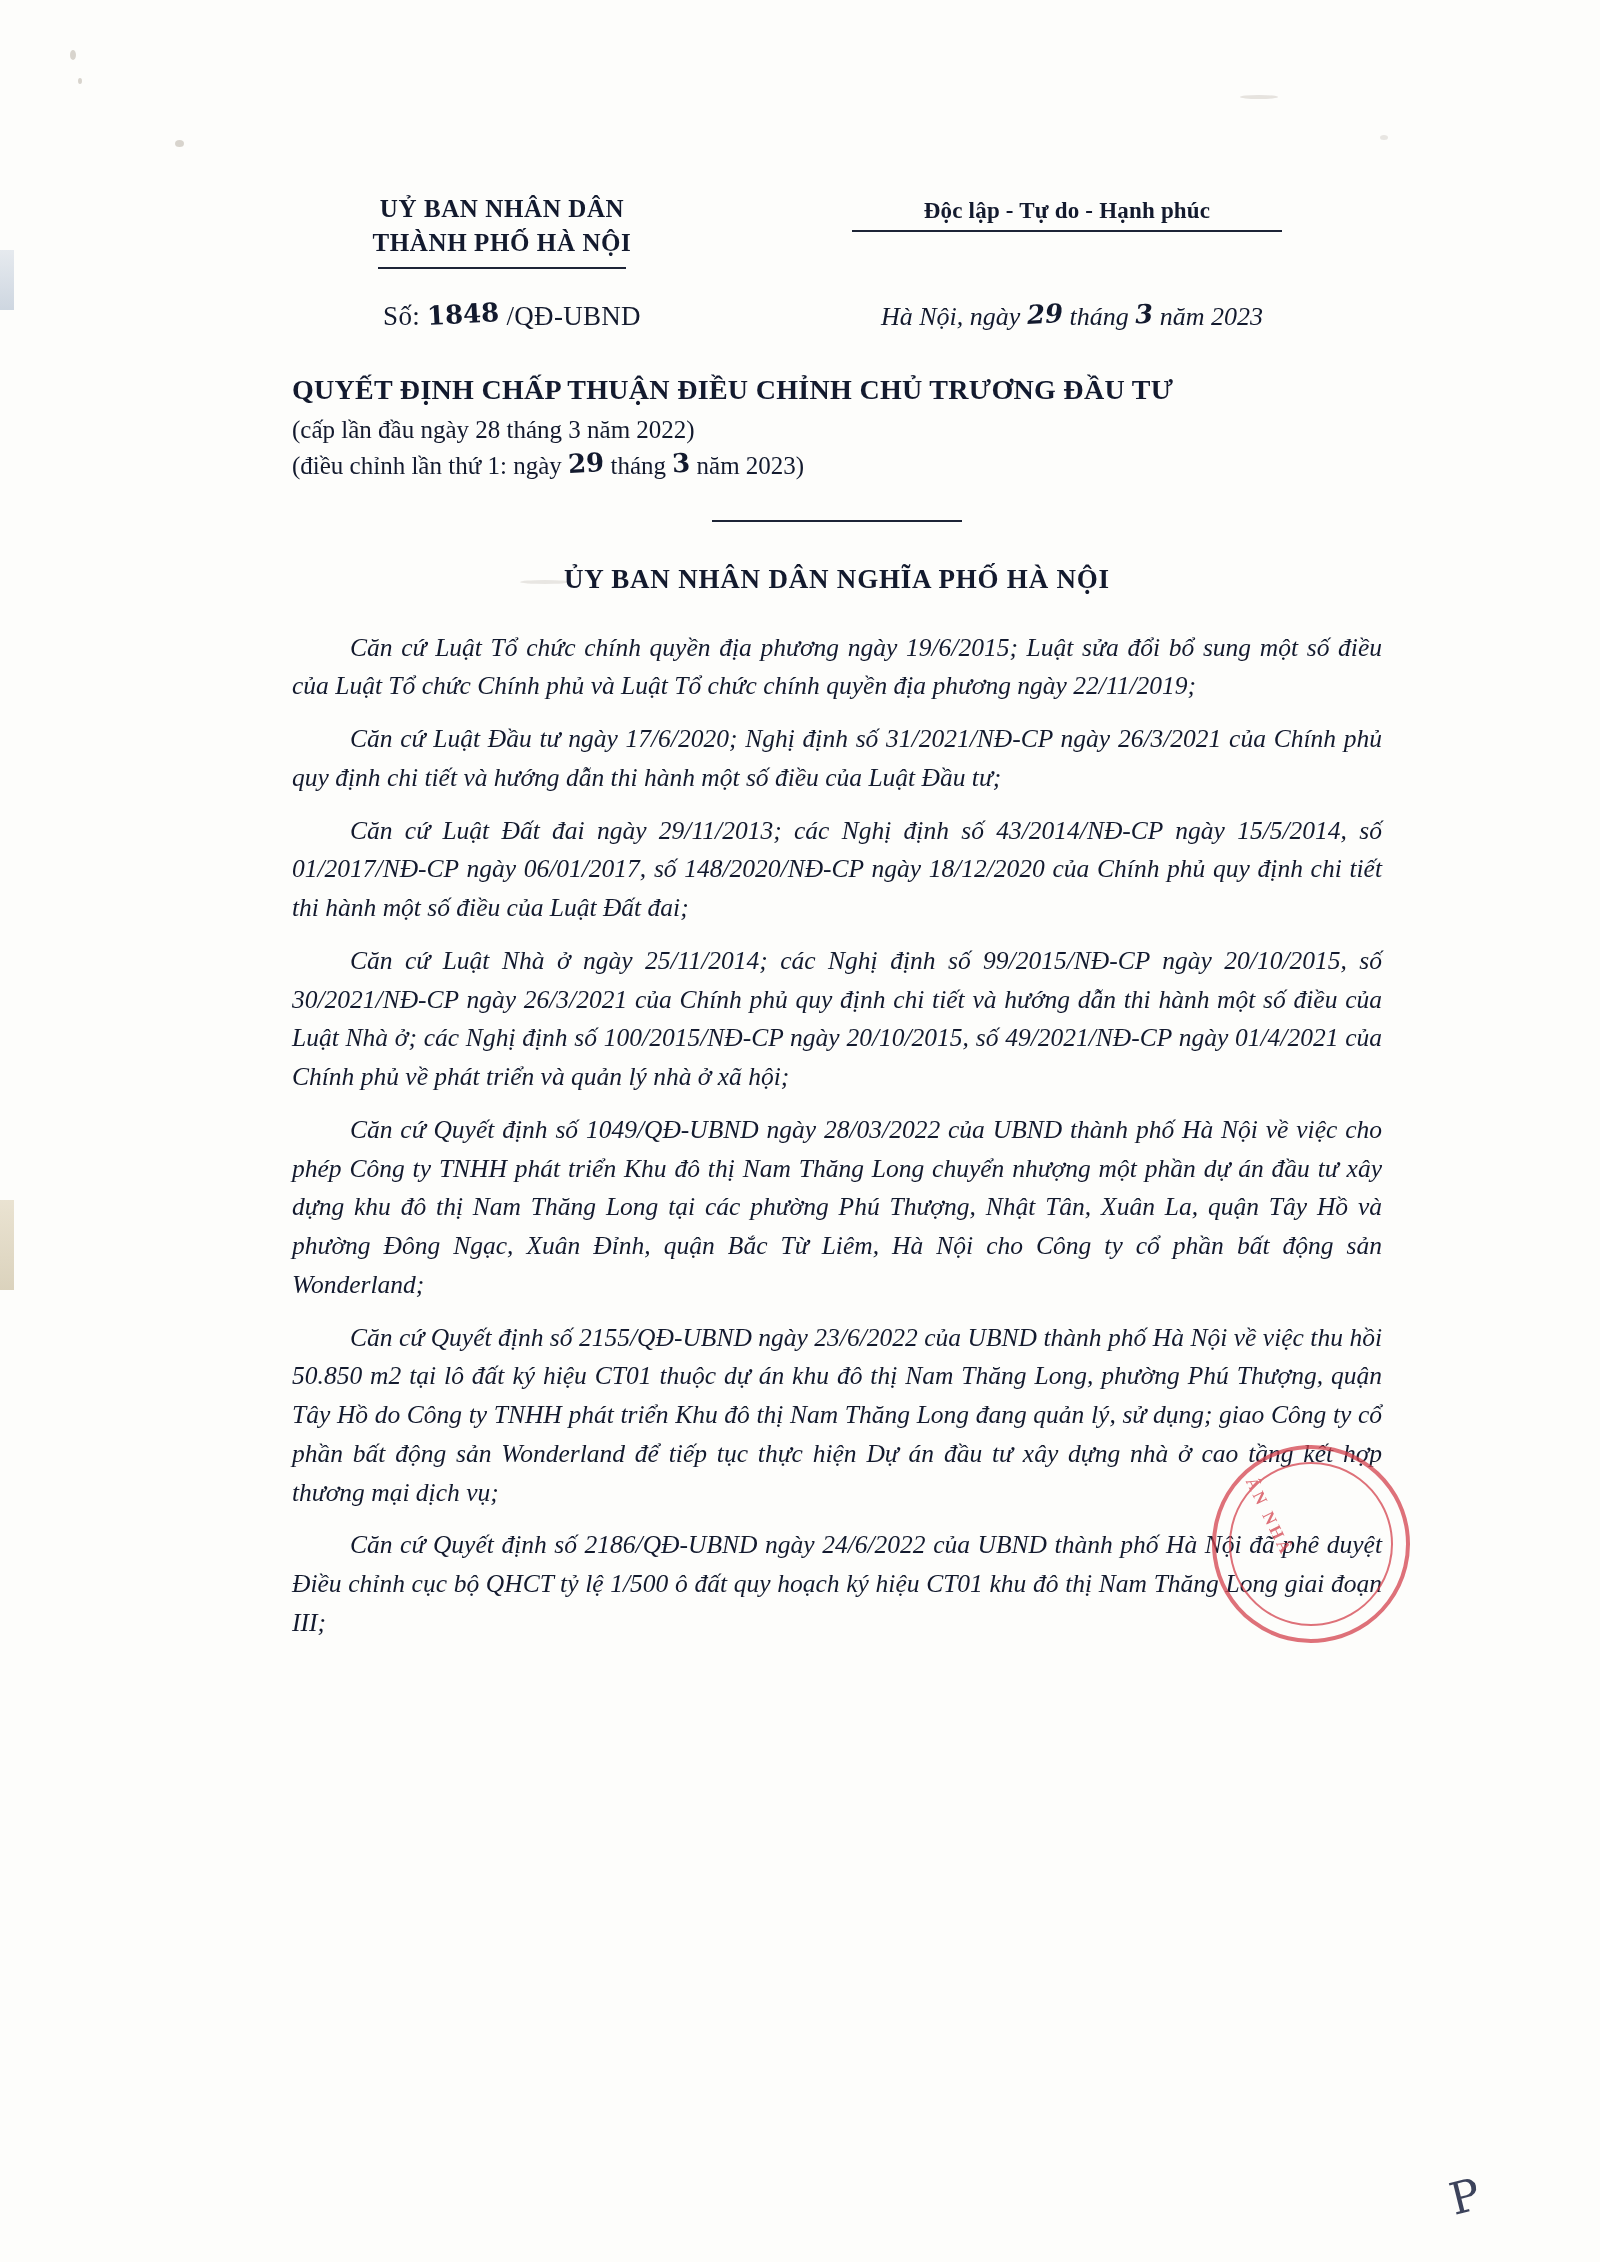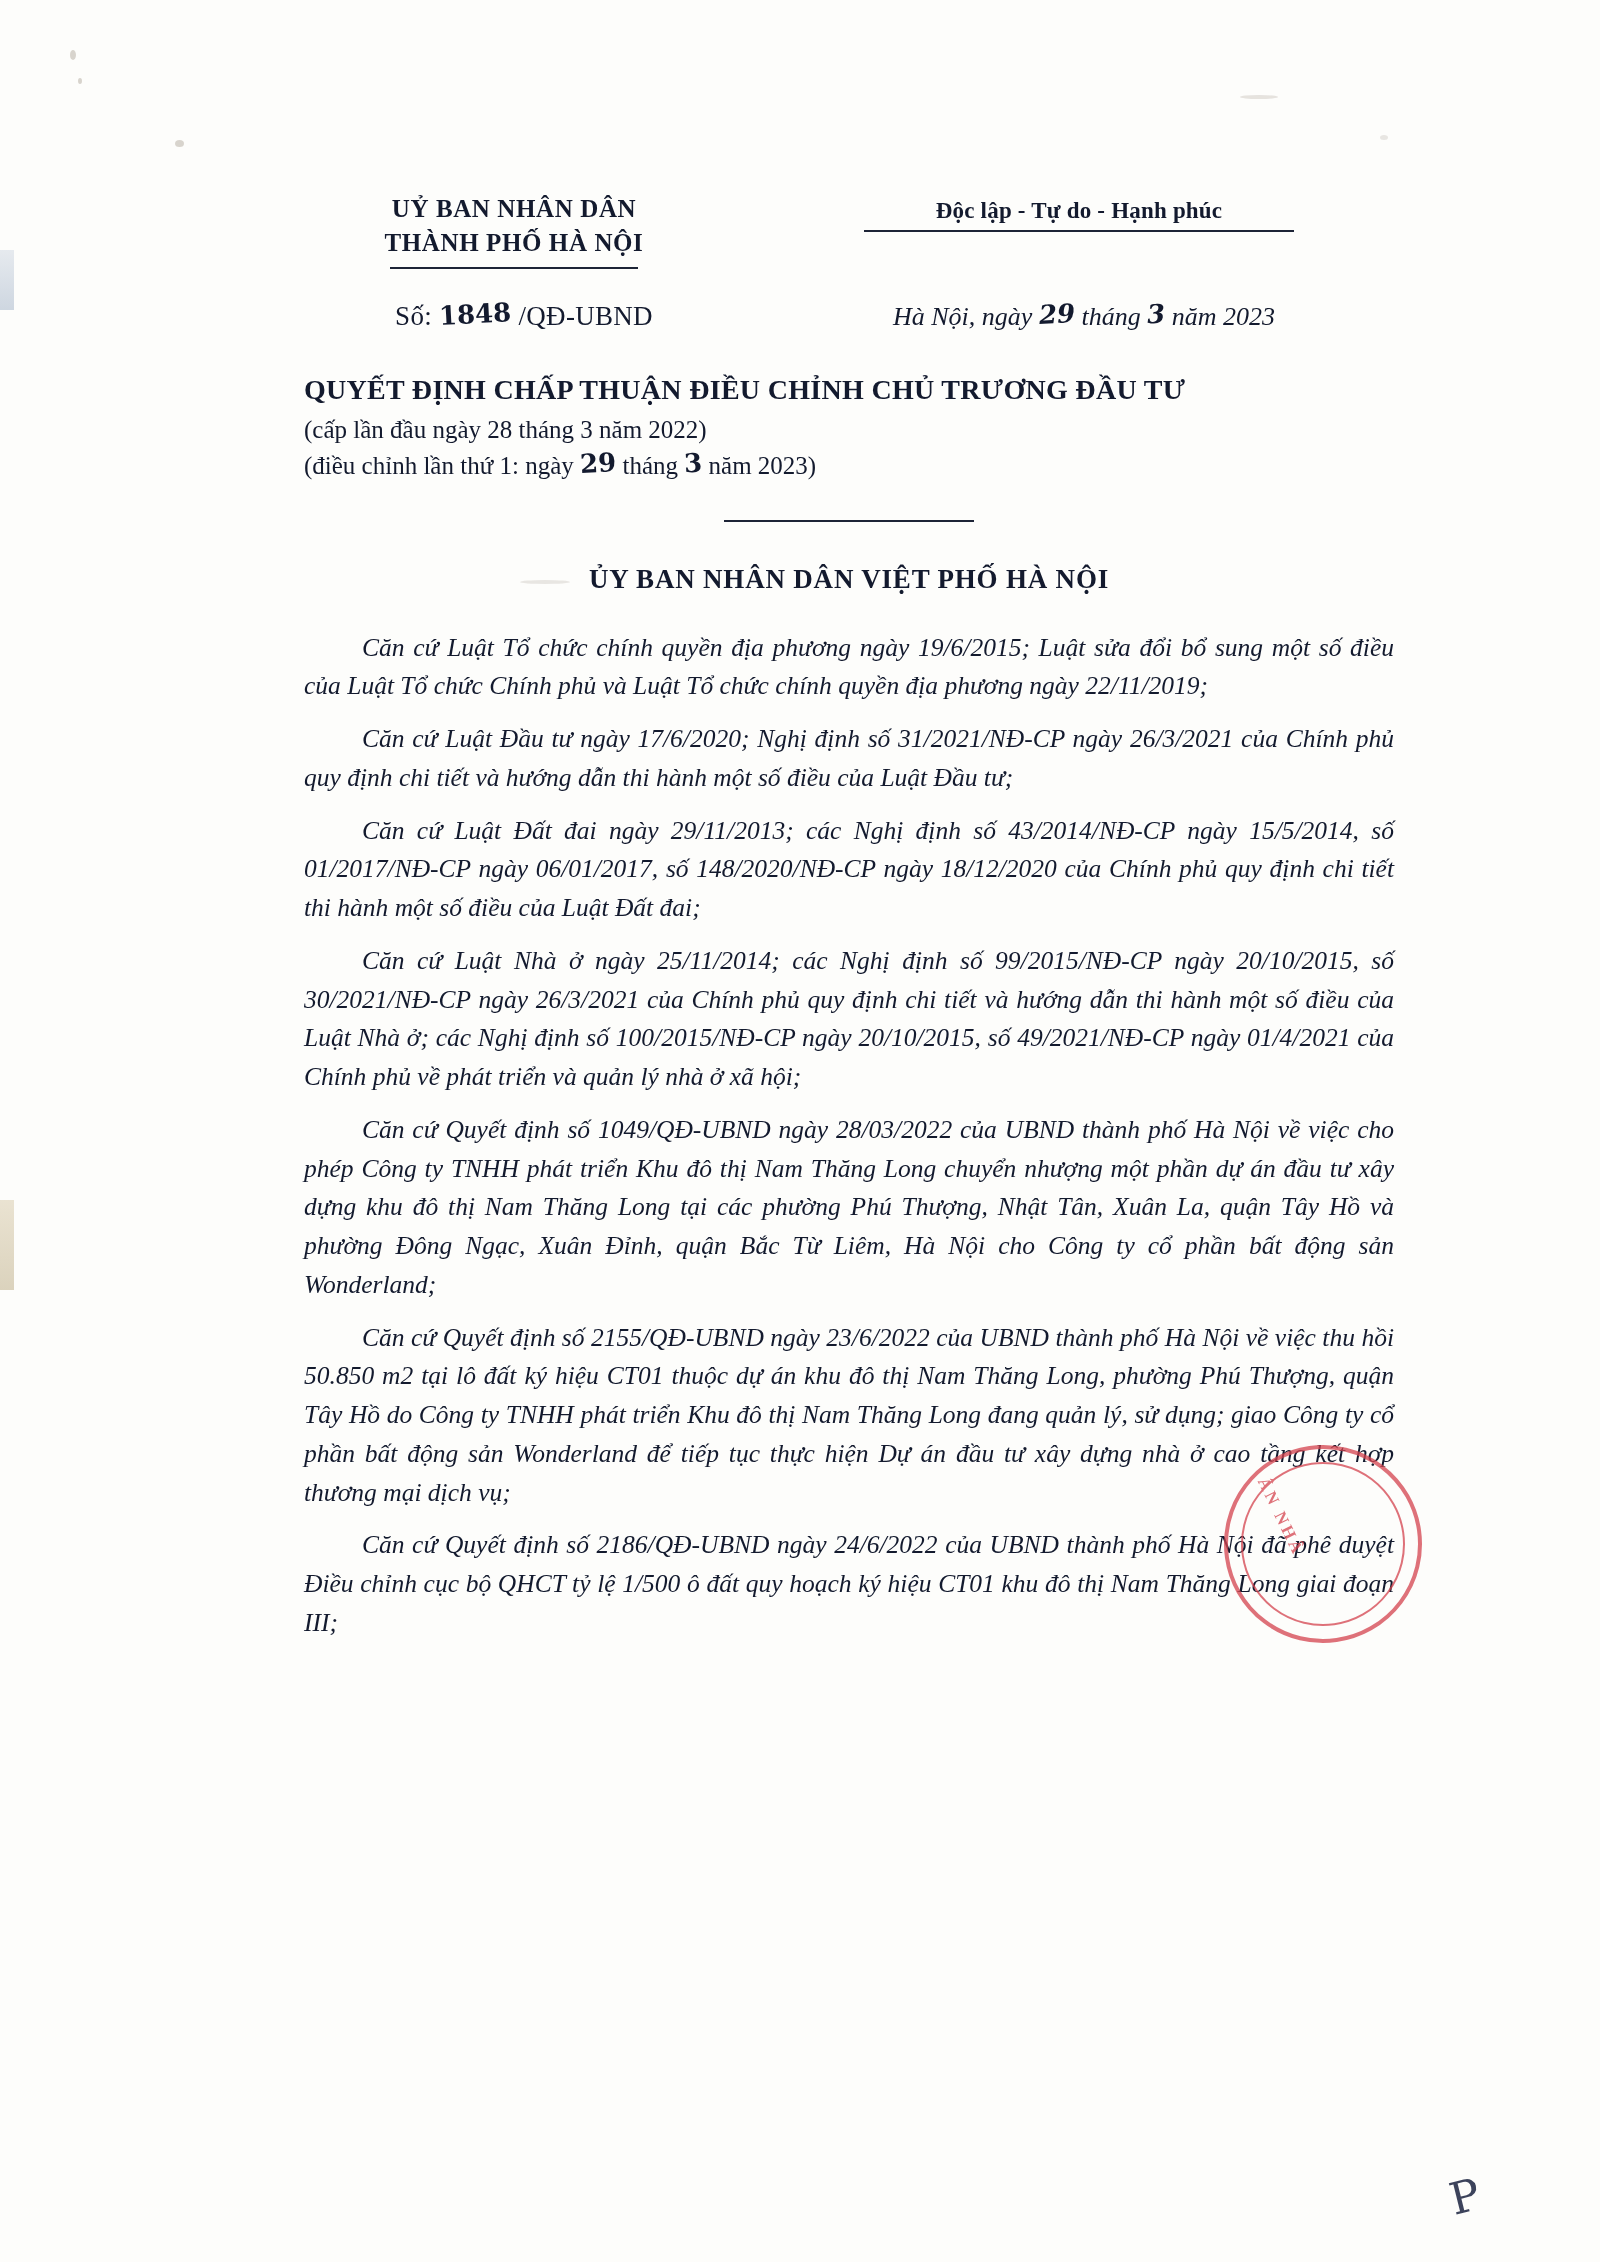--- a/index.html
+++ b/index.html
@@ -39,7 +39,7 @@
 
   .content {
     position: absolute;
-    left: 304px;
+    left: 292px;
     top: 190px;
     width: 1090px;
   }

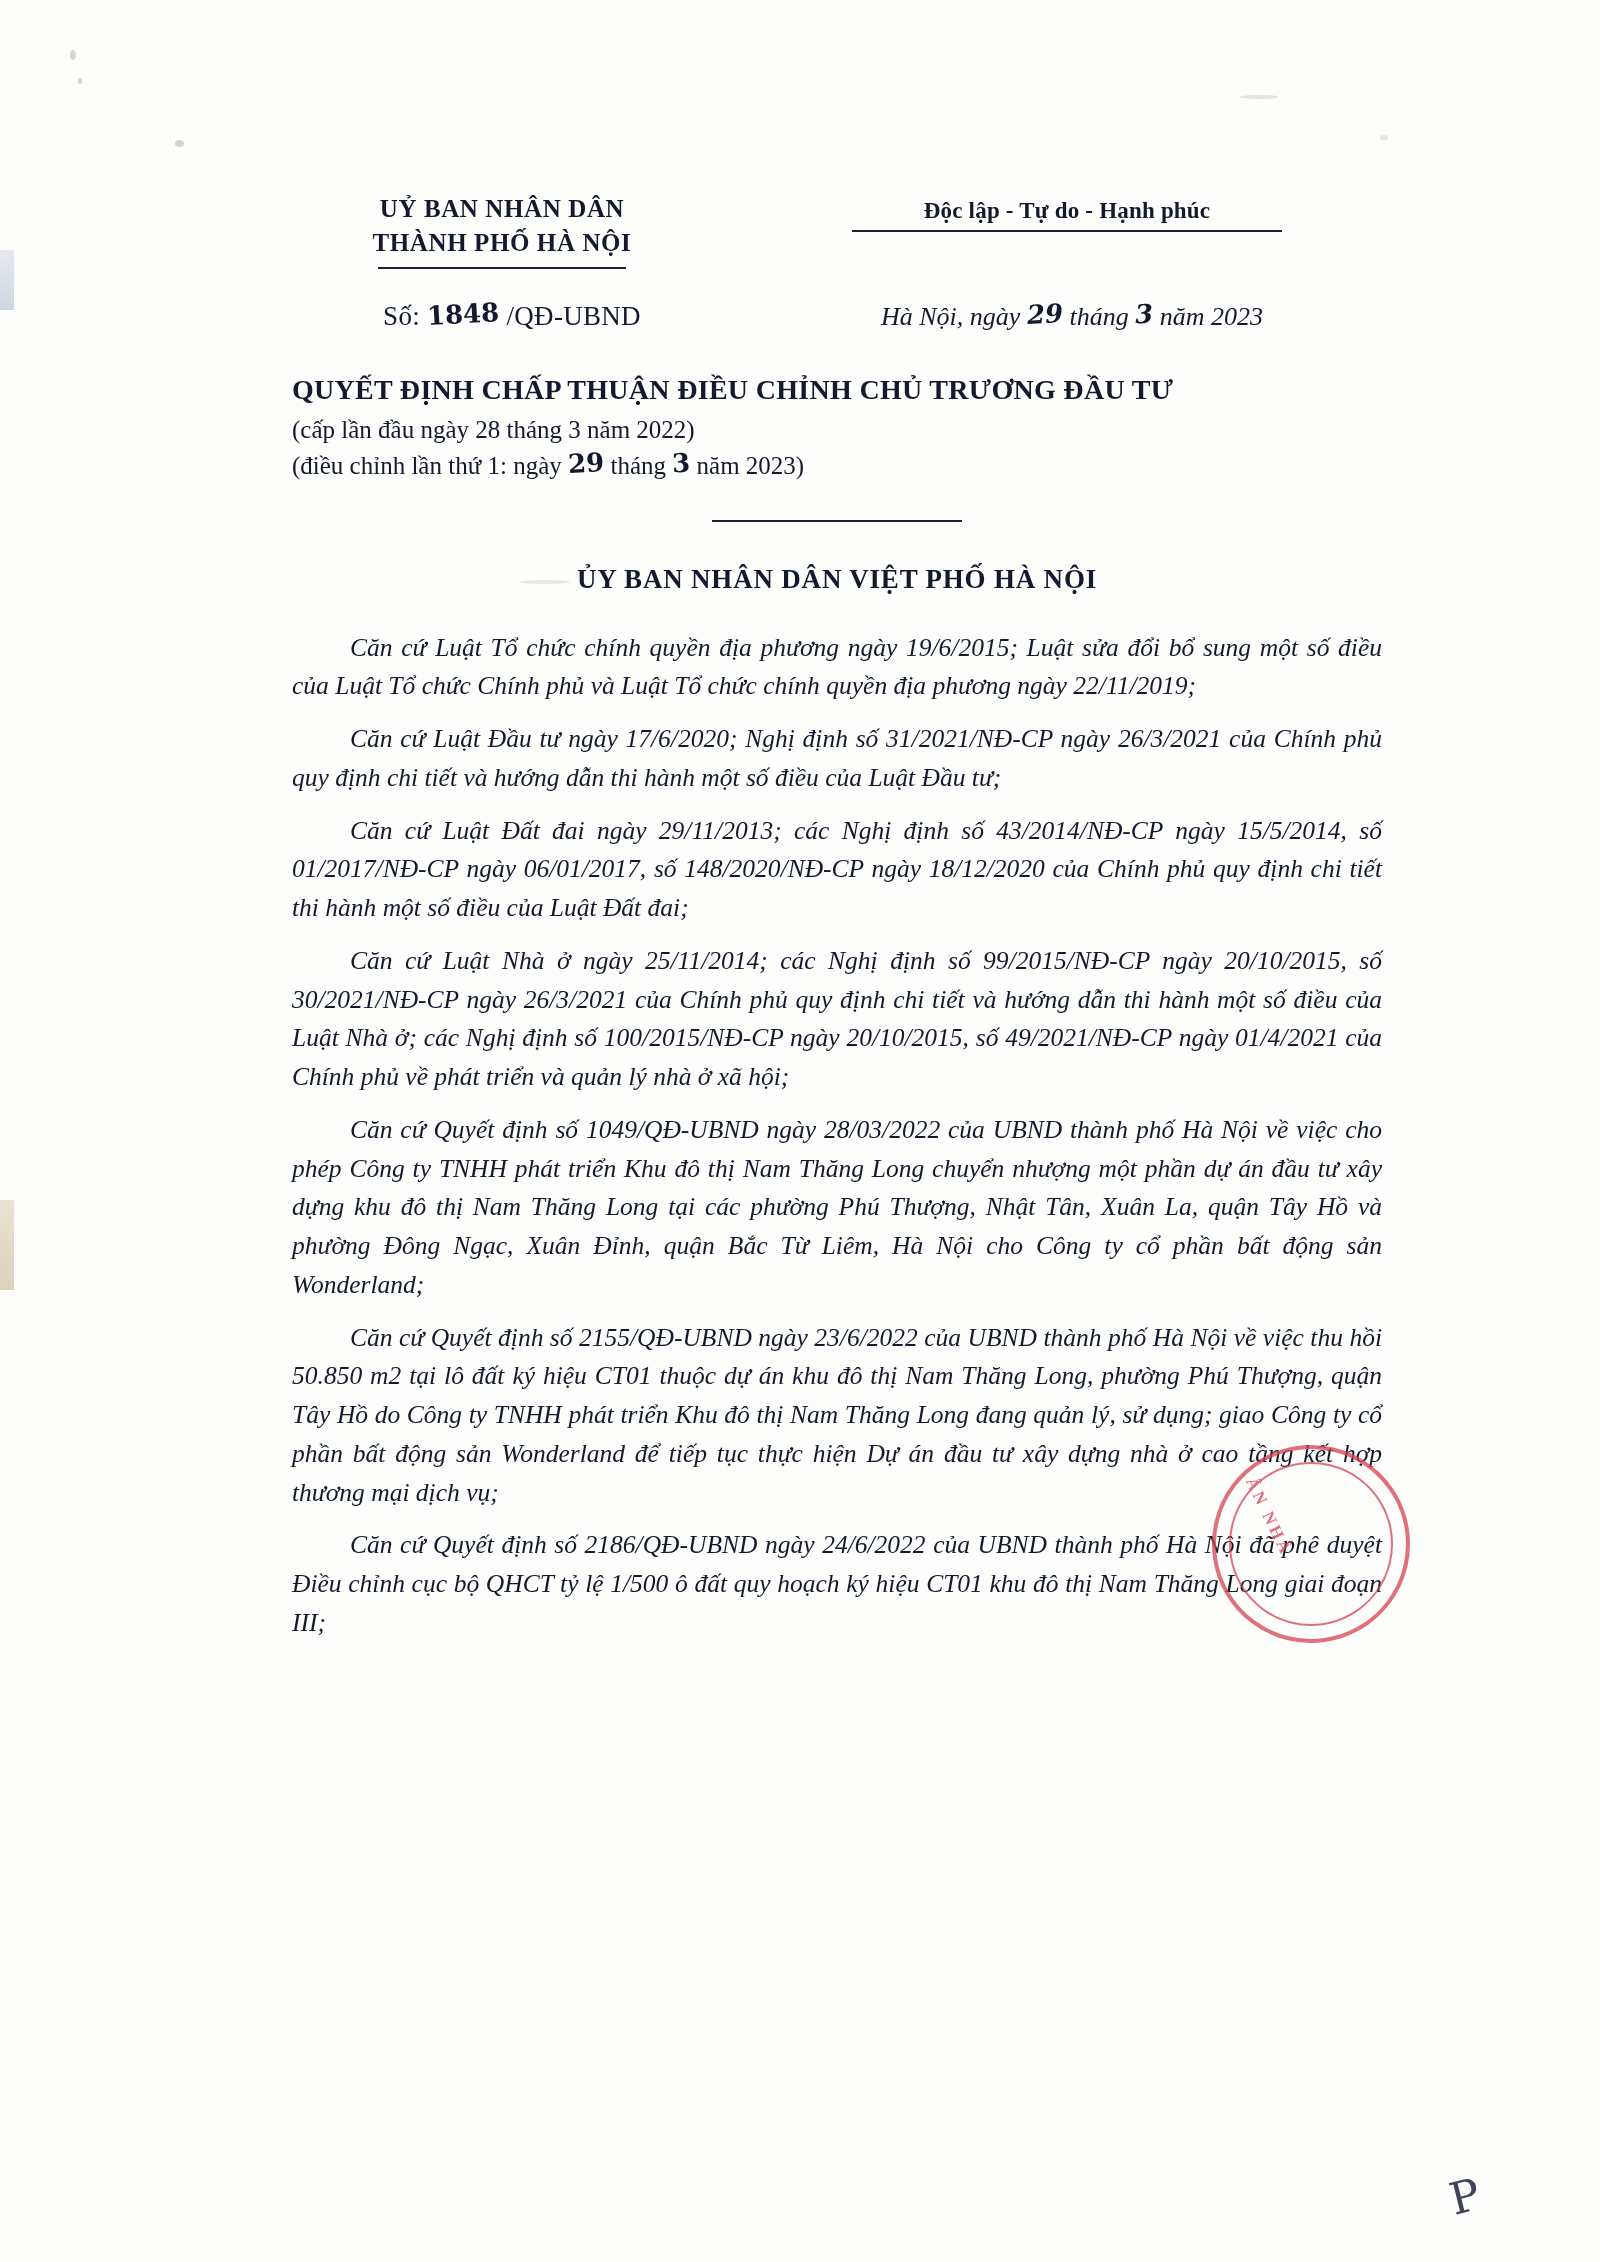--- a/index.html
+++ b/index.html
@@ -254,7 +254,7 @@
       <div class="rule-center"></div>
     </div>
 
-    <div class="issuer">ỦY BAN NHÂN DÂN VIỆT PHỐ HÀ NỘI</div>
+    <div class="issuer">ỦY BAN NHÂN DÂN NGHĨA PHỐ HÀ NỘI</div>
 
     <div class="body-text">
       <p>Căn cứ Luật Tổ chức chính quyền địa phương ngày 19/6/2015; Luật sửa đổi bổ sung một số điều của Luật Tổ chức Chính phủ và Luật Tổ chức chính quyền địa phương ngày 22/11/2019;</p>

